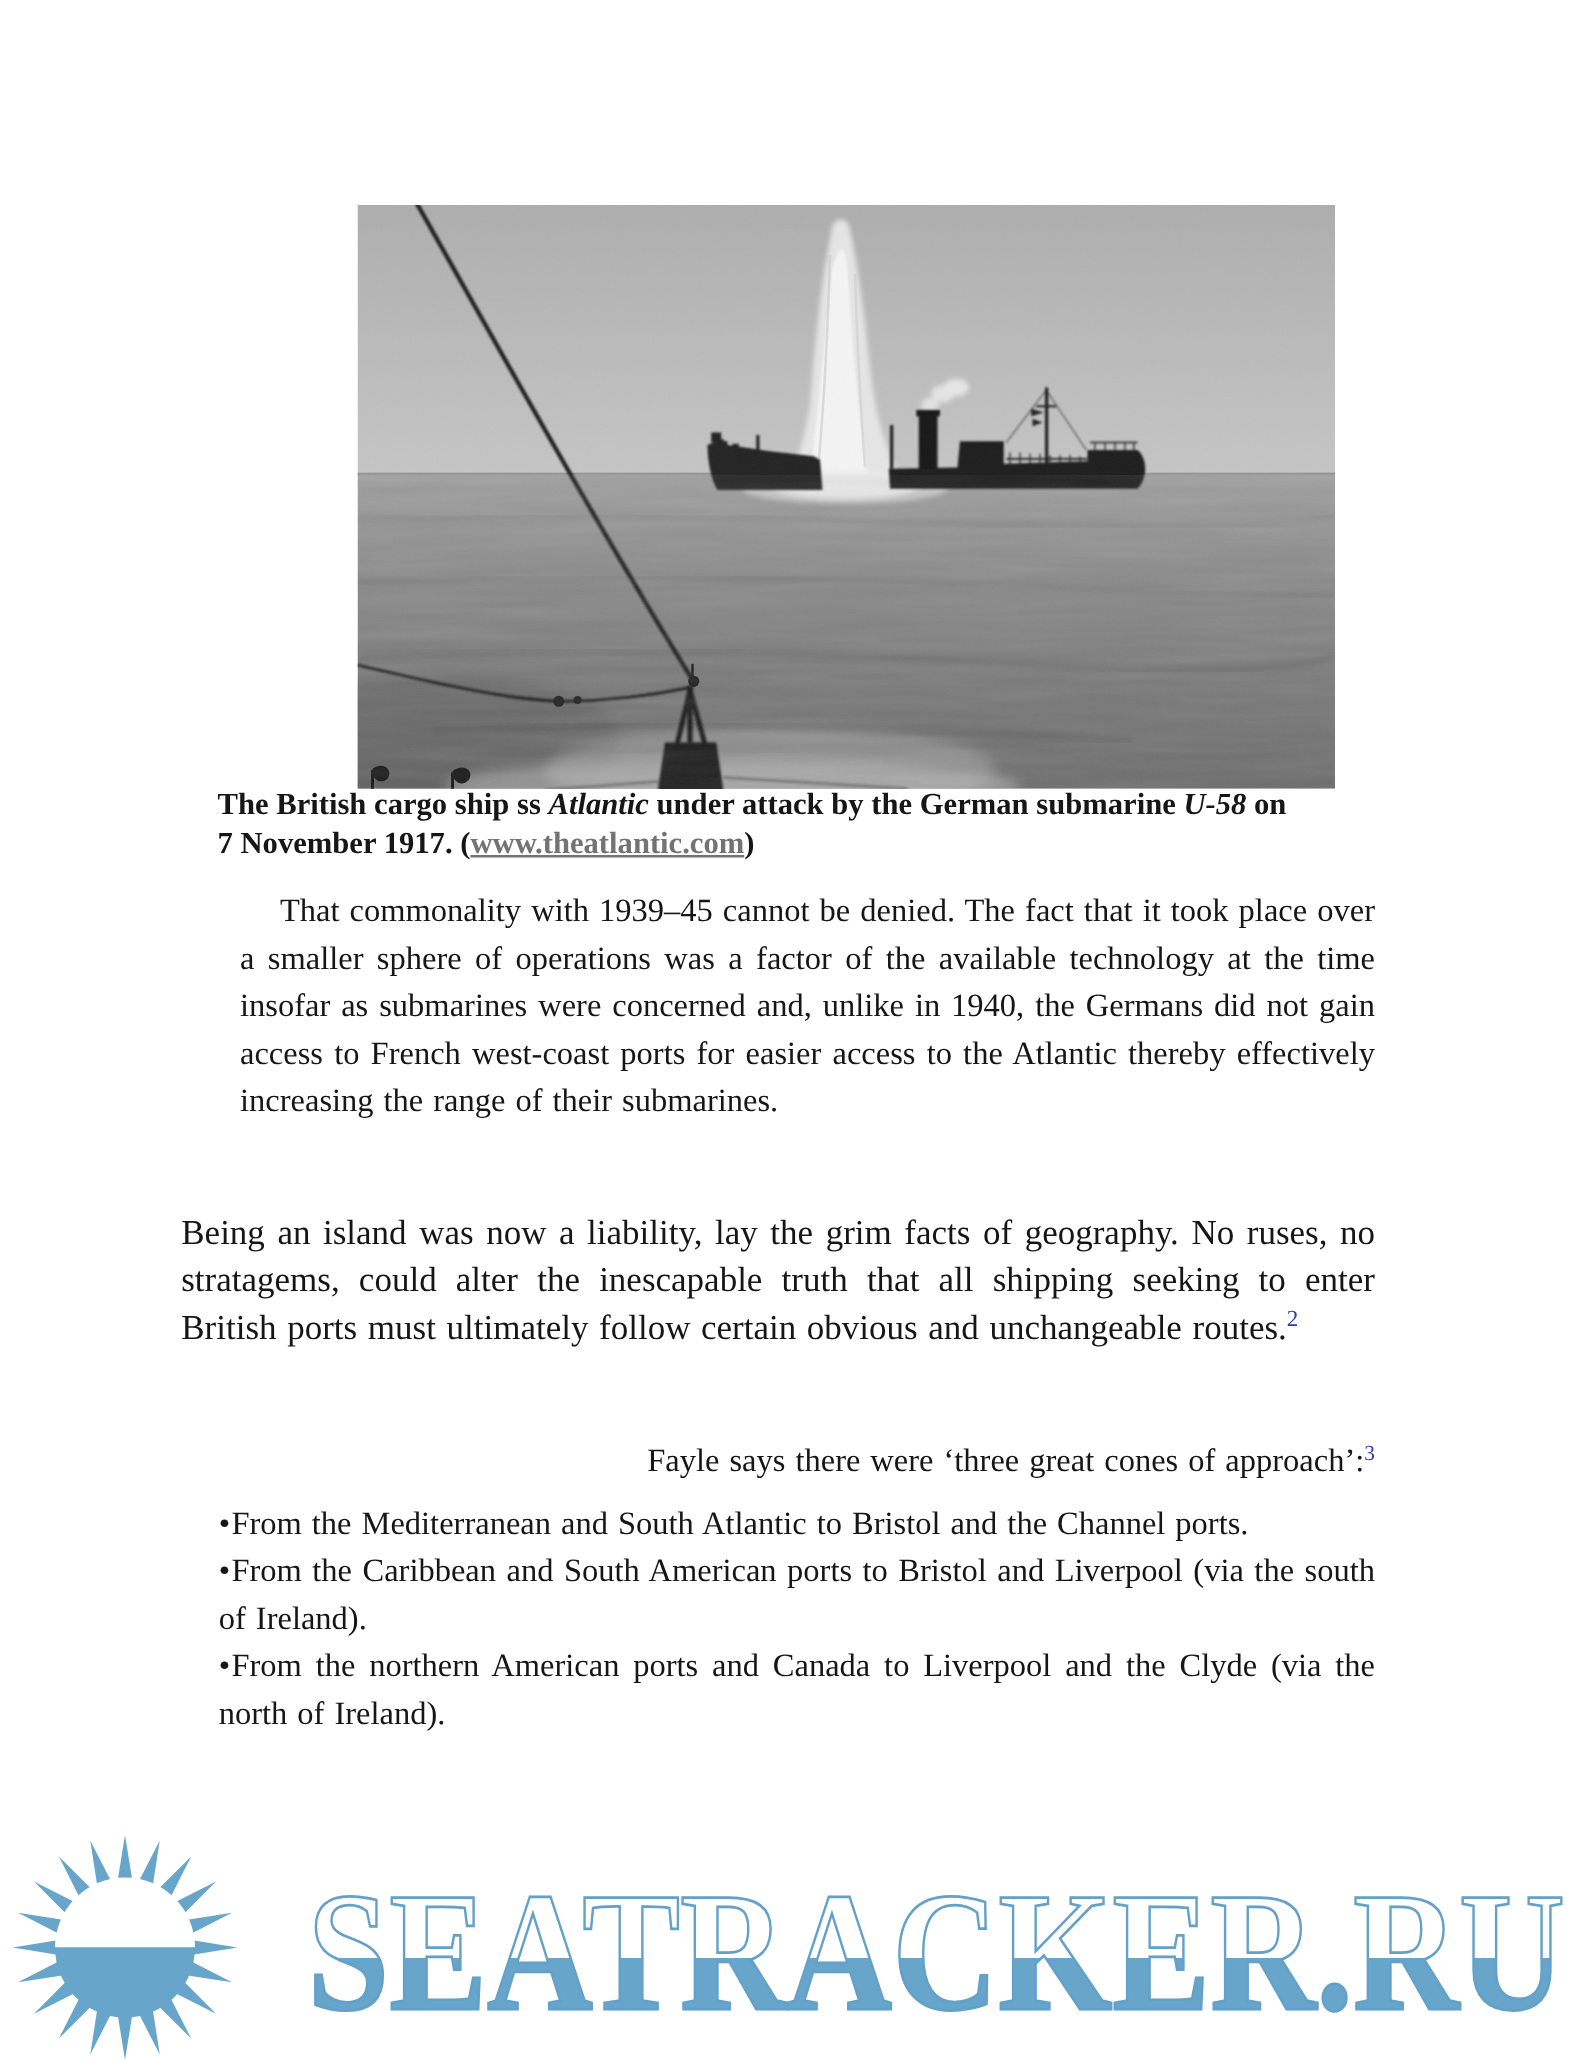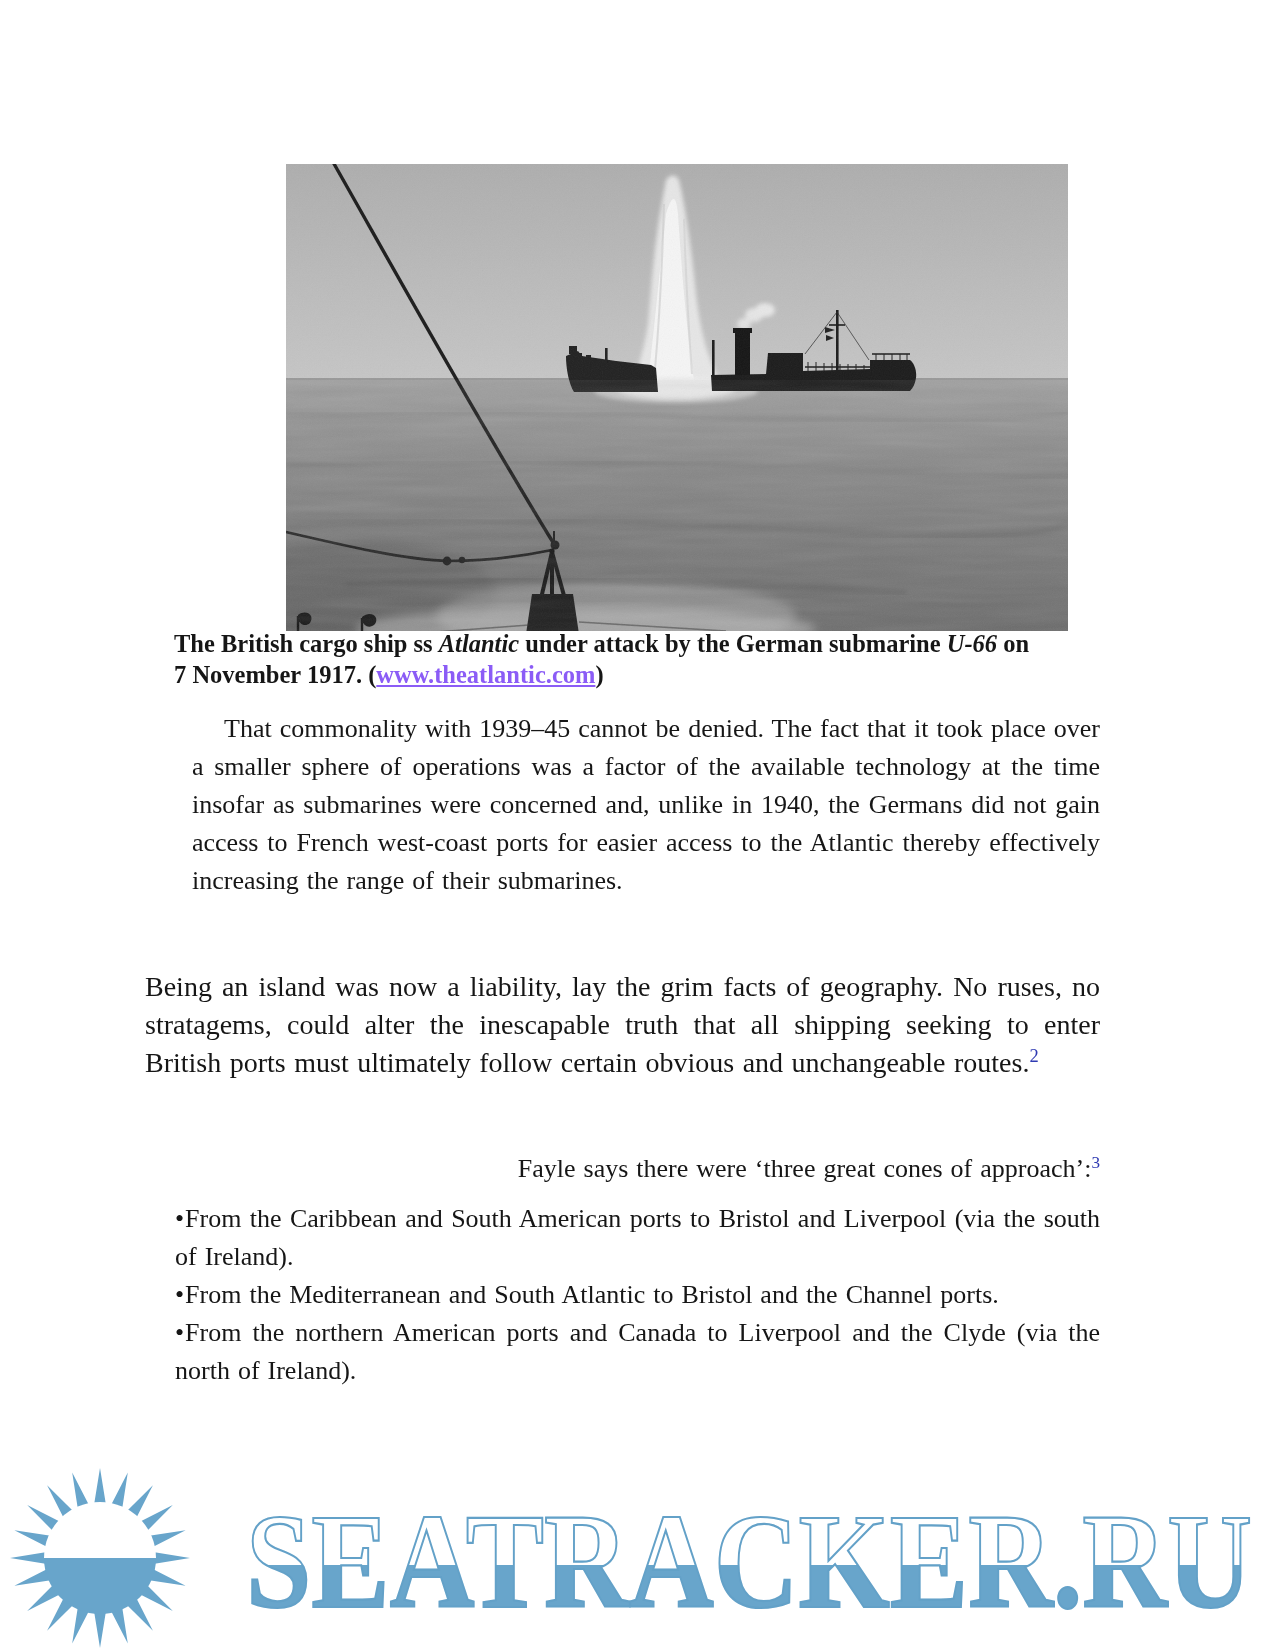--- a/index.html
+++ b/index.html
@@ -158,7 +158,7 @@
 
 <div class="content">
 
-  <div class="caption"><span class="seg-bold">The British cargo ship ss </span><span class="seg-bold-italic">Atlantic</span><span class="seg-bold"> under attack by the German submarine </span><span class="seg-bold-italic">U-66</span><span class="seg-bold"> on 7 November 1917. (</span><a href="#" class="seg-bold-link">www.theatlantic.com</a><span class="seg-bold">)</span></div>
+  <div class="caption"><span class="seg-bold">The British cargo ship ss </span><span class="seg-bold-italic">Atlantic</span><span class="seg-bold"> under attack by the German submarine </span><span class="seg-bold-italic">U-58</span><span class="seg-bold"> on 7 November 1917. (</span><a href="#" class="seg-bold-link">www.theatlantic.com</a><span class="seg-bold">)</span></div>
 
   <p class="para justify indent p1">That commonality with 1939–45 cannot be denied. The fact that it took place over a smaller sphere of operations was a factor of the available technology at the time insofar as submarines were concerned and, unlike in 1940, the Germans did not gain access to French west-coast ports for easier access to the Atlantic thereby effectively increasing the range of their submarines.</p>
 

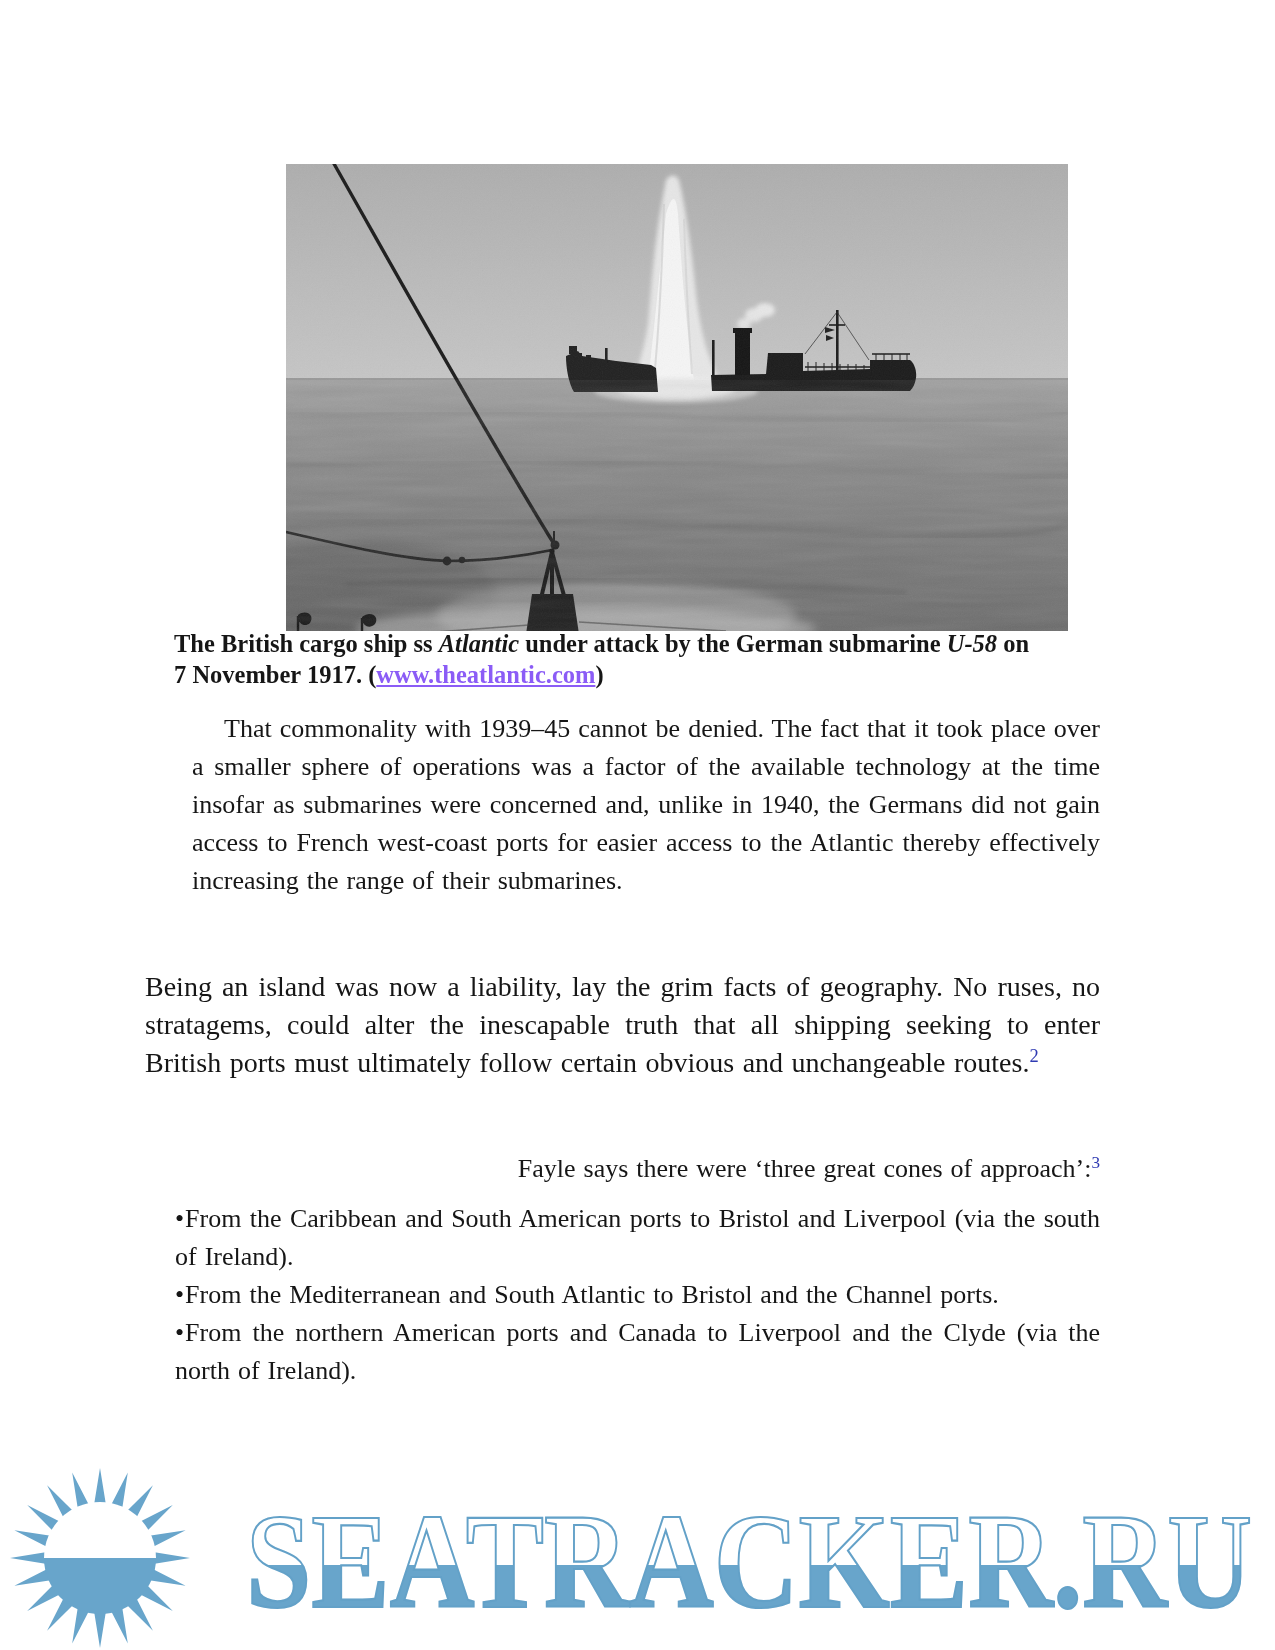--- a/index.html
+++ b/index.html
@@ -29,7 +29,7 @@
   .seg-normal{}
   .seg-bold{font-weight:700;}
   .seg-bold-italic{font-weight:700;font-style:italic;}
-  .seg-bold-link{font-weight:700;color:#8b5cf6;text-decoration:underline;cursor:pointer;}
+  .seg-bold-link{font-weight:700;color:#737373;text-decoration:underline;cursor:pointer;}
   .seg-sup{color:#2f3ab2;font-size:0.66em;position:relative;top:-0.55em;line-height:0;cursor:pointer;}
 
   

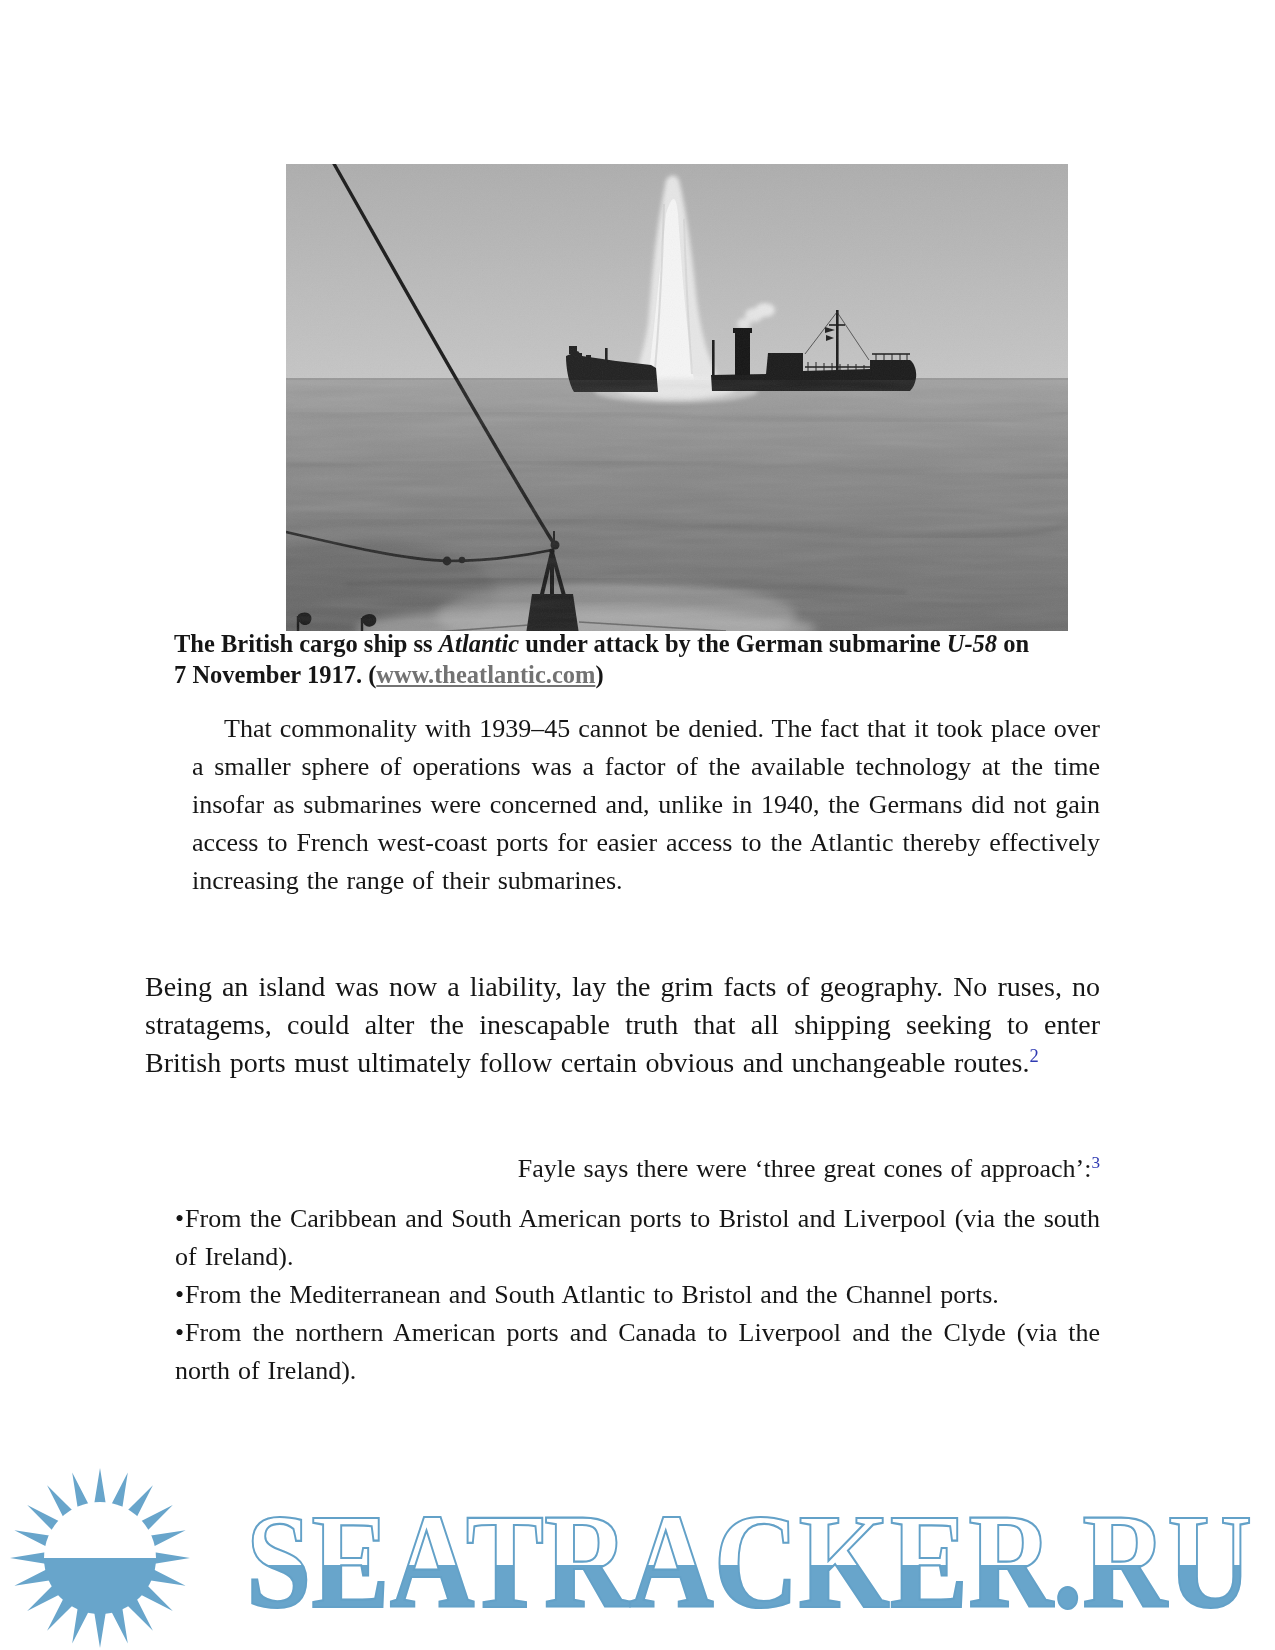--- a/index.html
+++ b/index.html
@@ -168,8 +168,8 @@
   <p class="para fayle"><span class="seg-normal">Fayle says there were ‘three great cones of approach’:</span><span class="seg-sup">3</span></p>
 
   <div class="bullets">
+    <div class="li"><span class="b">•</span><span>From the Mediterranean and South Atlantic to Bristol and the Channel ports.</span></div>
     <div class="li"><span class="b">•</span><span>From the Caribbean and South American ports to Bristol and Liverpool (via the south of Ireland).</span></div>
-    <div class="li"><span class="b">•</span><span>From the Mediterranean and South Atlantic to Bristol and the Channel ports.</span></div>
     <div class="li"><span class="b">•</span><span>From the northern American ports and Canada to Liverpool and the Clyde (via the north of Ireland).</span></div>
   </div>
 </div>

